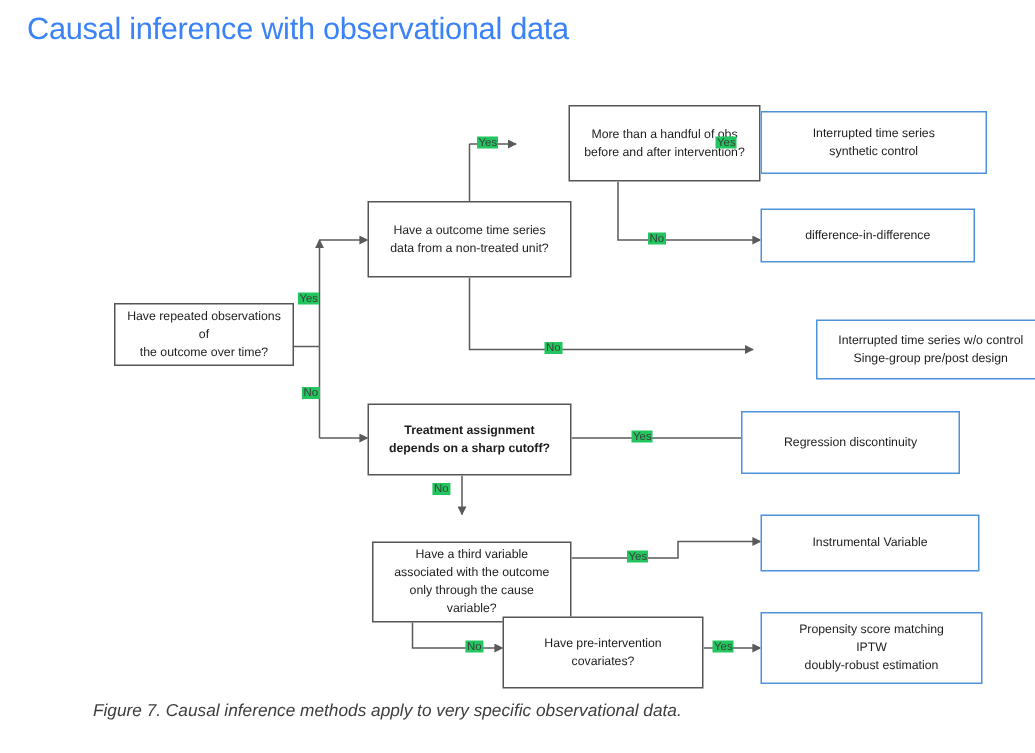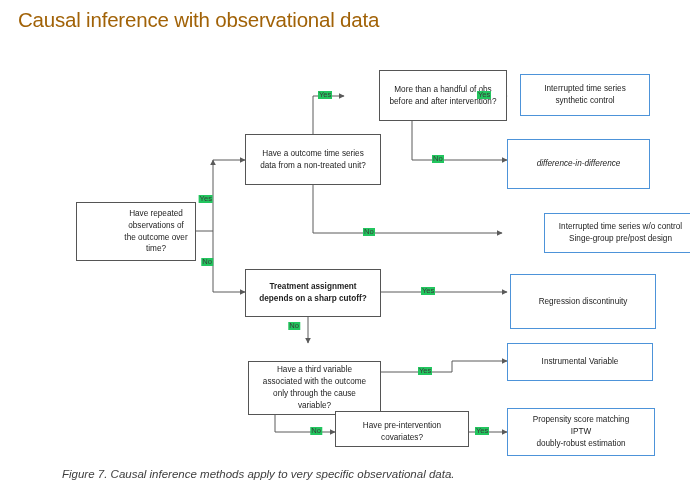--- a/index.html
+++ b/index.html
@@ -20,7 +20,7 @@
     top: 8px;
     font-size: 20.5px;
     font-weight: 400;
-    color: #a16207;
+    color: #3b82f6;
     letter-spacing: -0.2px;
     white-space: nowrap;
   }

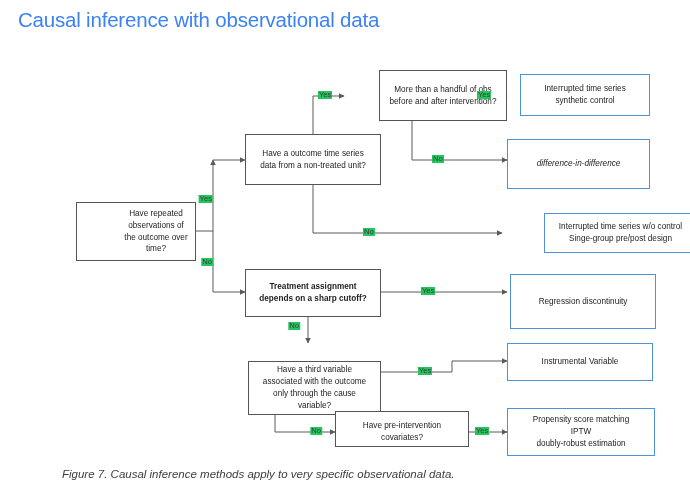--- a/index.html
+++ b/index.html
@@ -154,7 +154,7 @@
 covariates?</span>
 </div>
 
-<div class="node outcome" style="left:507px; top:74px; width:130px; height:42px;margin-left:13px;">
+<div class="node outcome" style="left:507px; top:74px; width:151px; height:42px;">
   <span class="node-text">Interrupted time series
 synthetic control</span>
 </div>

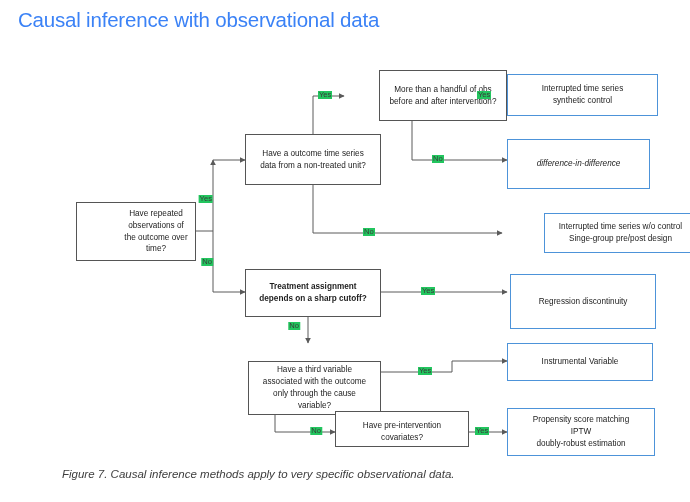--- a/index.html
+++ b/index.html
@@ -159,7 +159,7 @@
 synthetic control</span>
 </div>
 
-<div class="node outcome" style="left:507px; top:139px; width:143px; height:50px;font-style:italic;">
+<div class="node outcome" style="left:507px; top:139px; width:143px; height:36px;">
   <span class="node-text">difference-in-difference</span>
 </div>
 

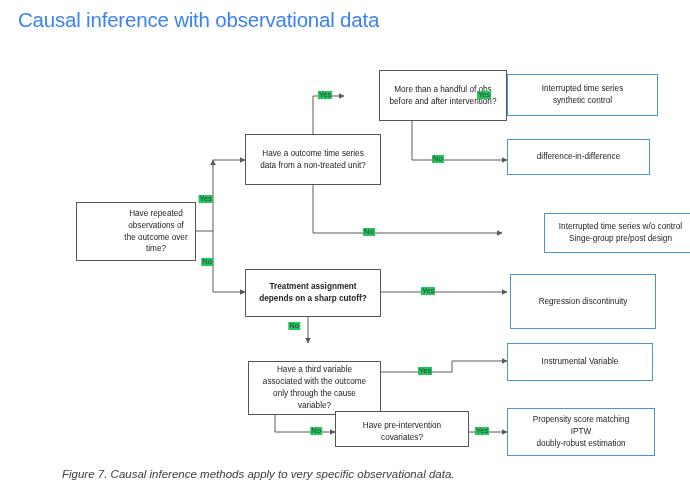--- a/index.html
+++ b/index.html
@@ -122,7 +122,7 @@
   <path class="conn" d="M 469 432 L 507 432" marker-end="url(#arrow)"></path>
 </svg>
 
-<div class="node decision" style="left:76px; top:202px; width:120px; height:59px;padding-left:44px;">
+<div class="node decision" style="left:76px; top:202px; width:120px; height:42px;">
   <span class="node-text">Have repeated observations of
 the outcome over time?</span>
 </div>

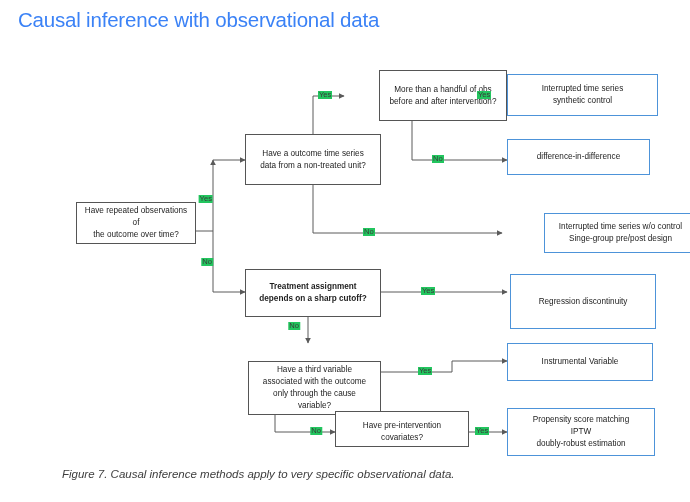--- a/index.html
+++ b/index.html
@@ -168,7 +168,7 @@
 Singe-group pre/post design</span>
 </div>
 
-<div class="node outcome" style="left:510px; top:274px; width:146px; height:55px;text-align:center;">
+<div class="node outcome" style="left:494px; top:274px; width:146px; height:42px;text-align:center;">
   <span class="node-text">Regression discontinuity</span>
 </div>
 

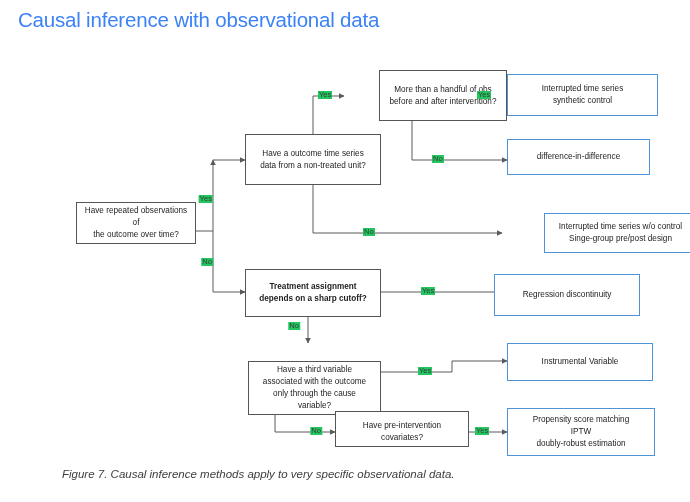--- a/index.html
+++ b/index.html
@@ -149,7 +149,7 @@
 variable?</span>
 </div>
 
-<div class="node decision" style="left:335px; top:411px; width:134px; height:36px;align-items:flex-end;">
+<div class="node decision" style="left:335px; top:411px; width:134px; height:48px;">
   <span class="node-text">Have pre-intervention
 covariates?</span>
 </div>

